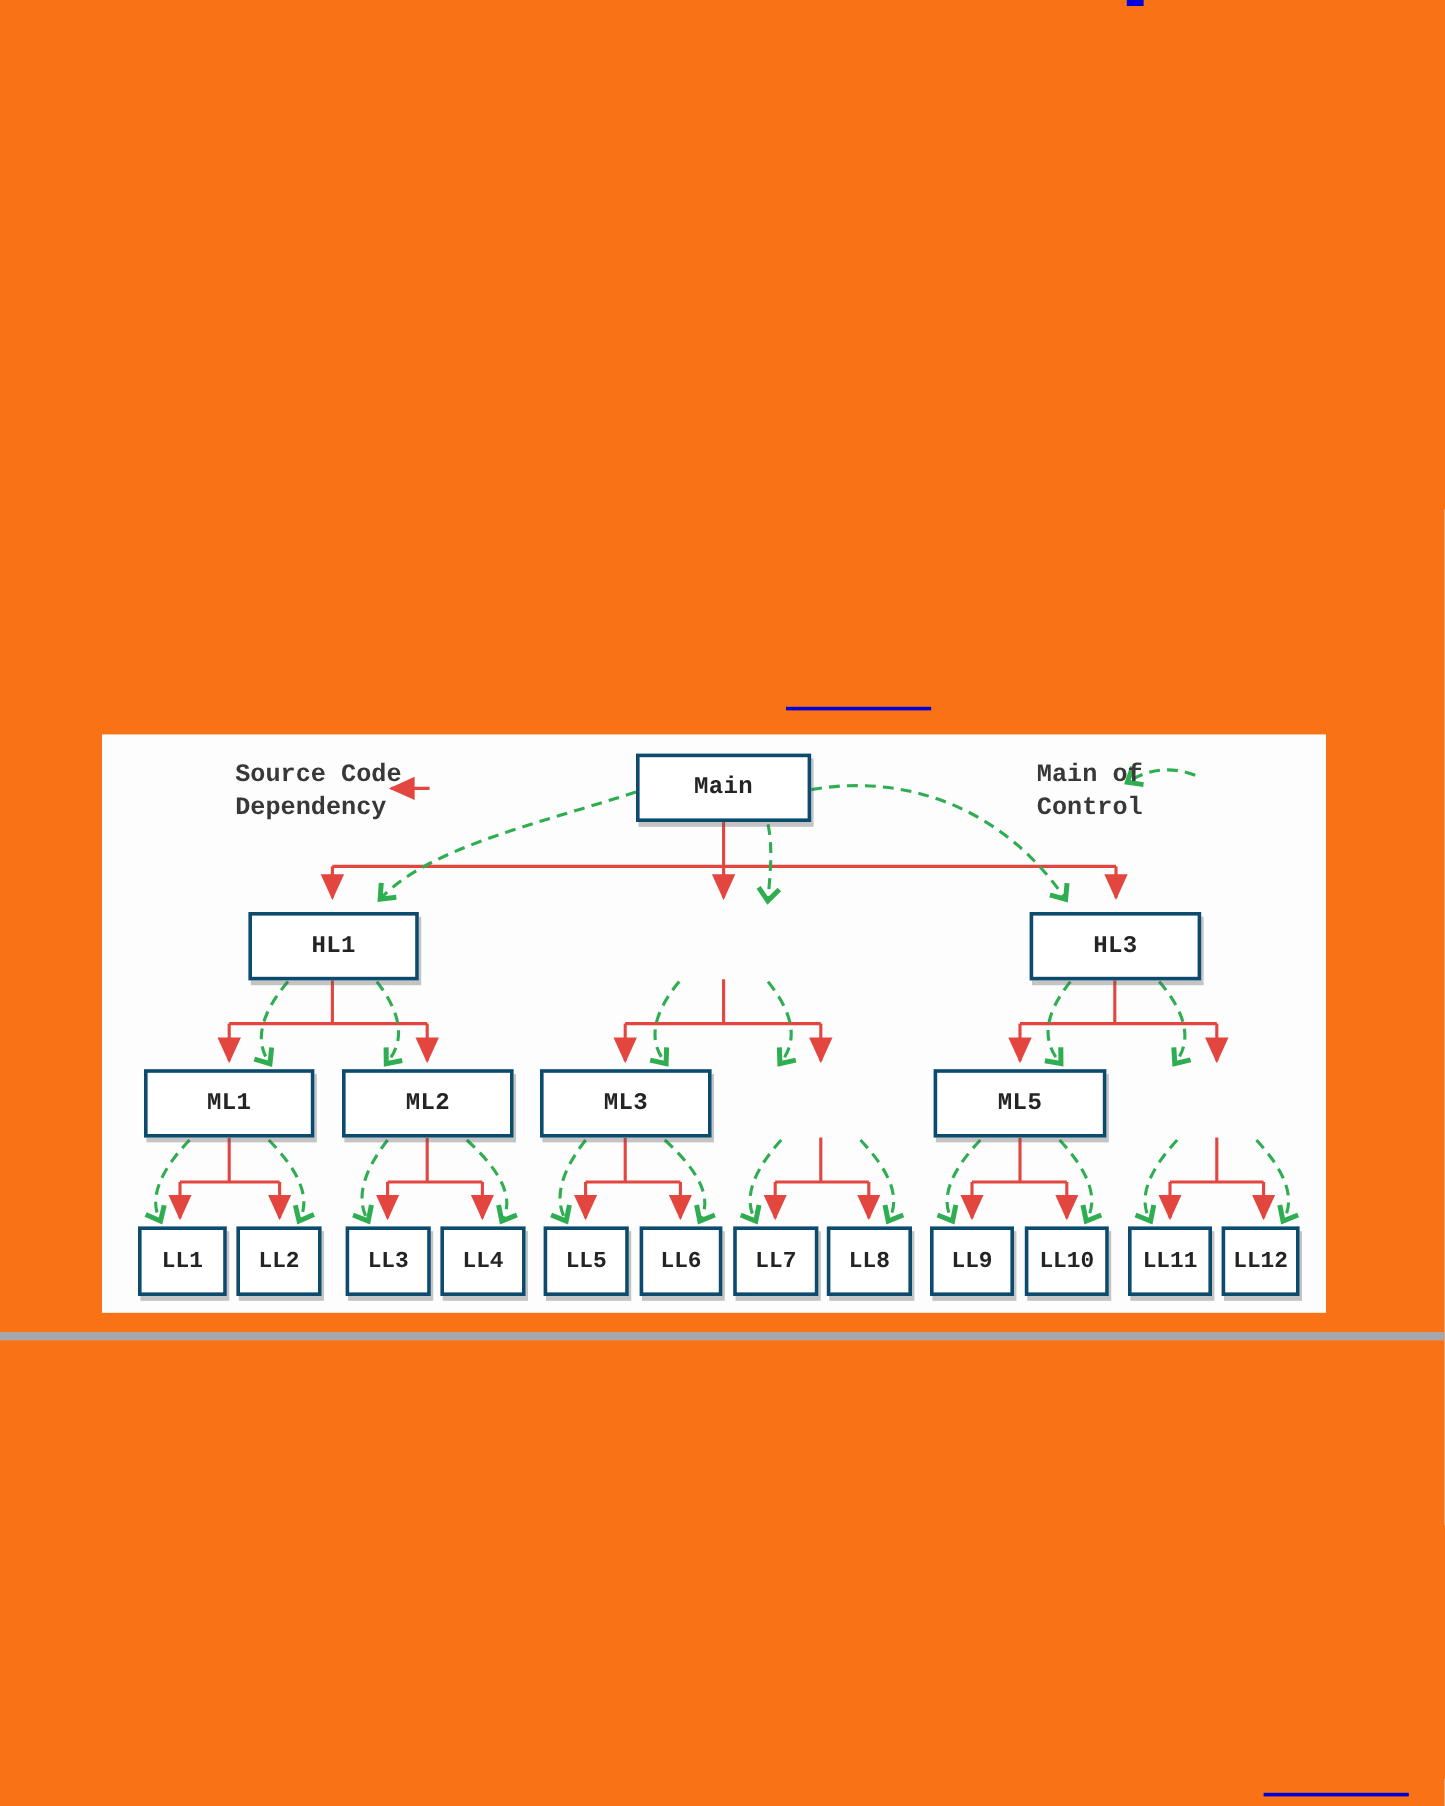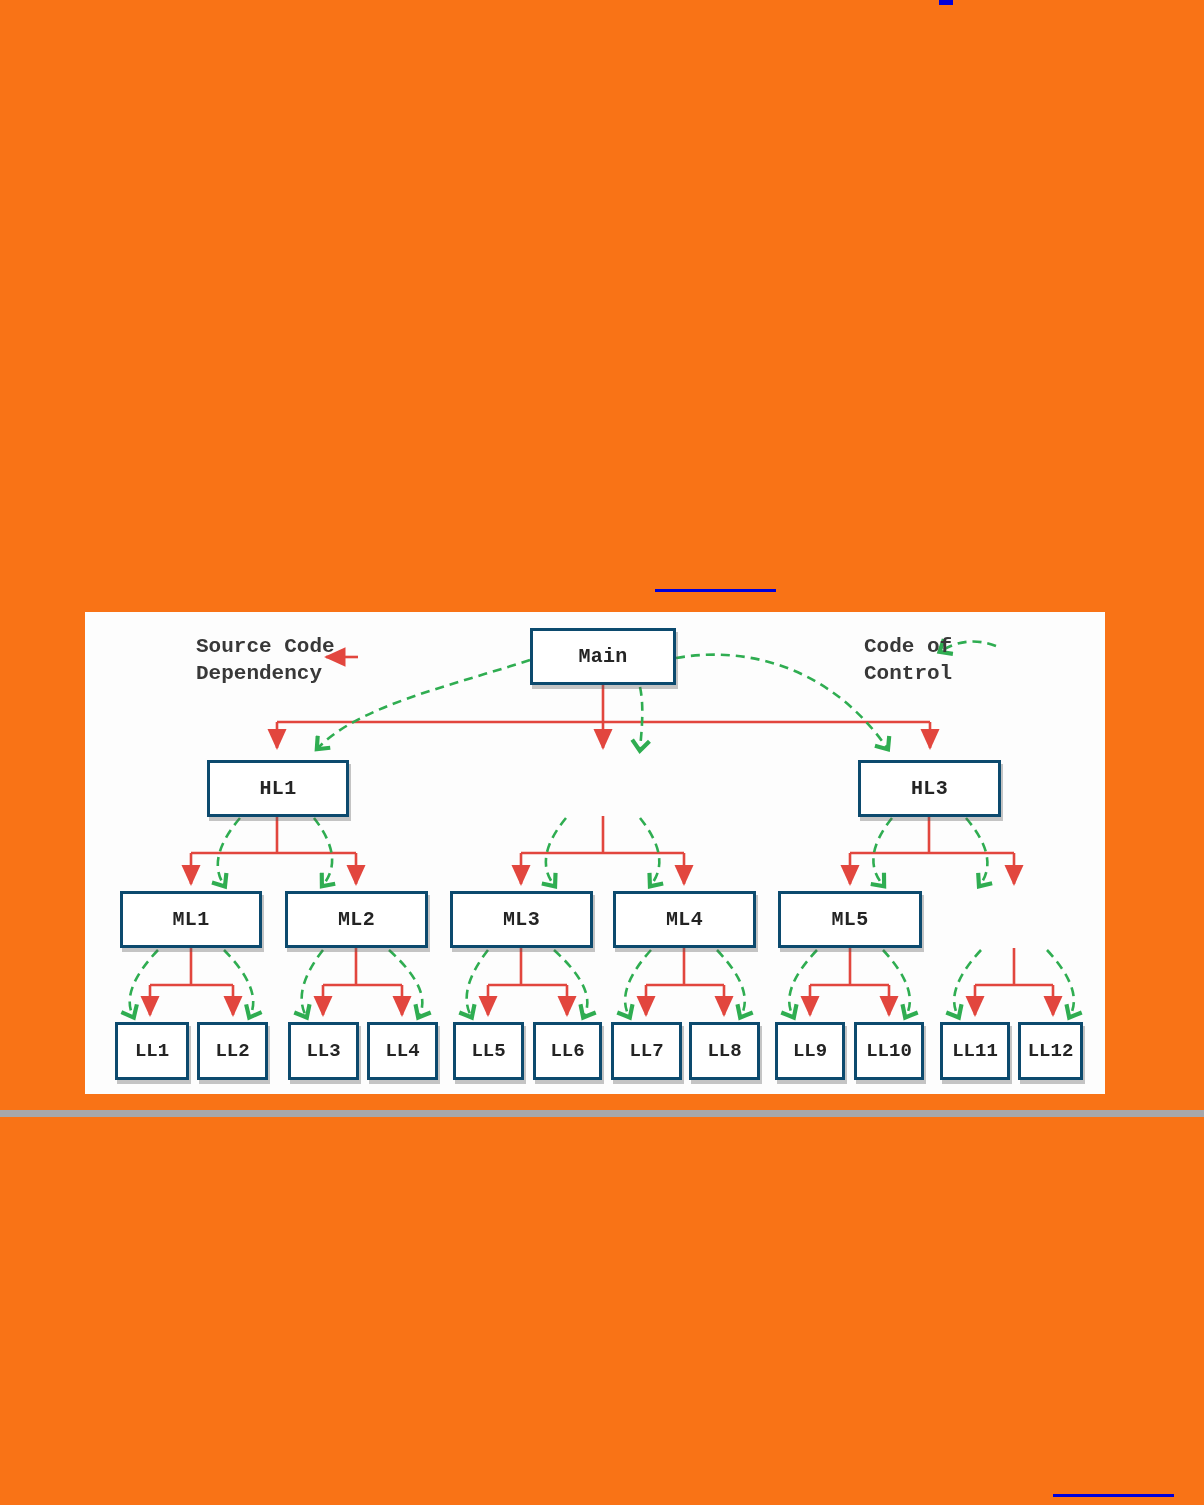--- a/index.html
+++ b/index.html
@@ -123,7 +123,7 @@
     <div>Dependency</div>
   </div>
   <div class="legend" style="left:864px;top:633px">
-    <div>Code of</div>
+    <div>Main of</div>
     <div>Control</div>
   </div>
 

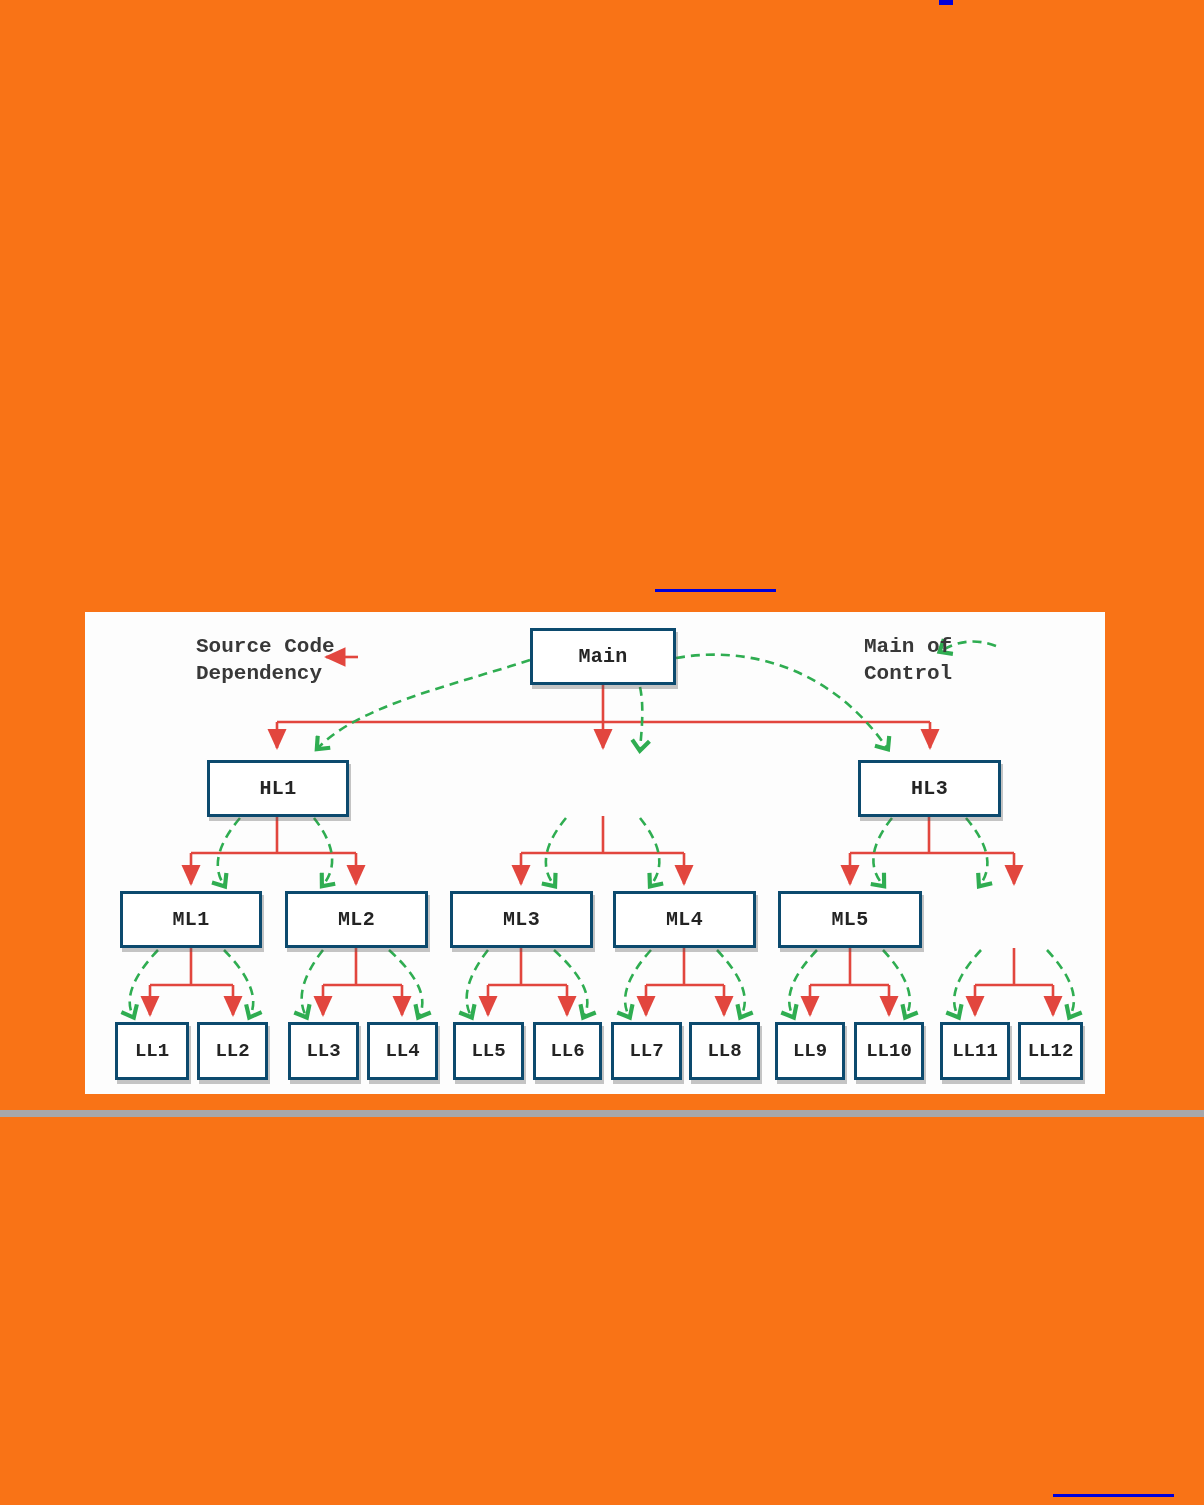--- a/index.html
+++ b/index.html
@@ -147,9 +147,6 @@
   <div class="node" style="left:450px;top:891px;width:143px;height:57px">
     <span>ML3</span>
     </div>
-  <div class="node" style="left:613px;top:891px;width:143px;height:57px">
-    <span>ML4</span>
-    </div>
   <div class="node" style="left:778px;top:891px;width:144px;height:57px">
     <span>ML5</span>
     </div>

